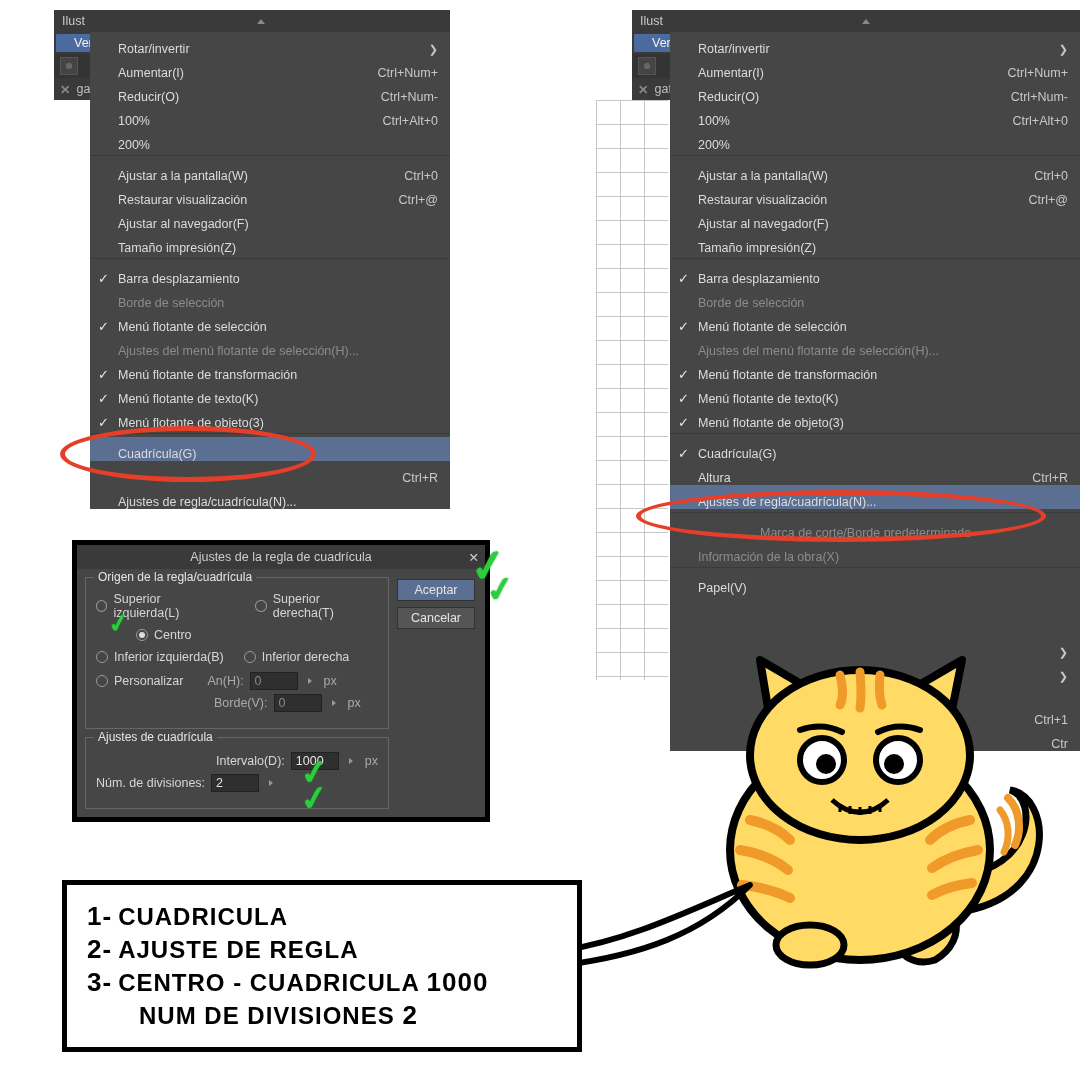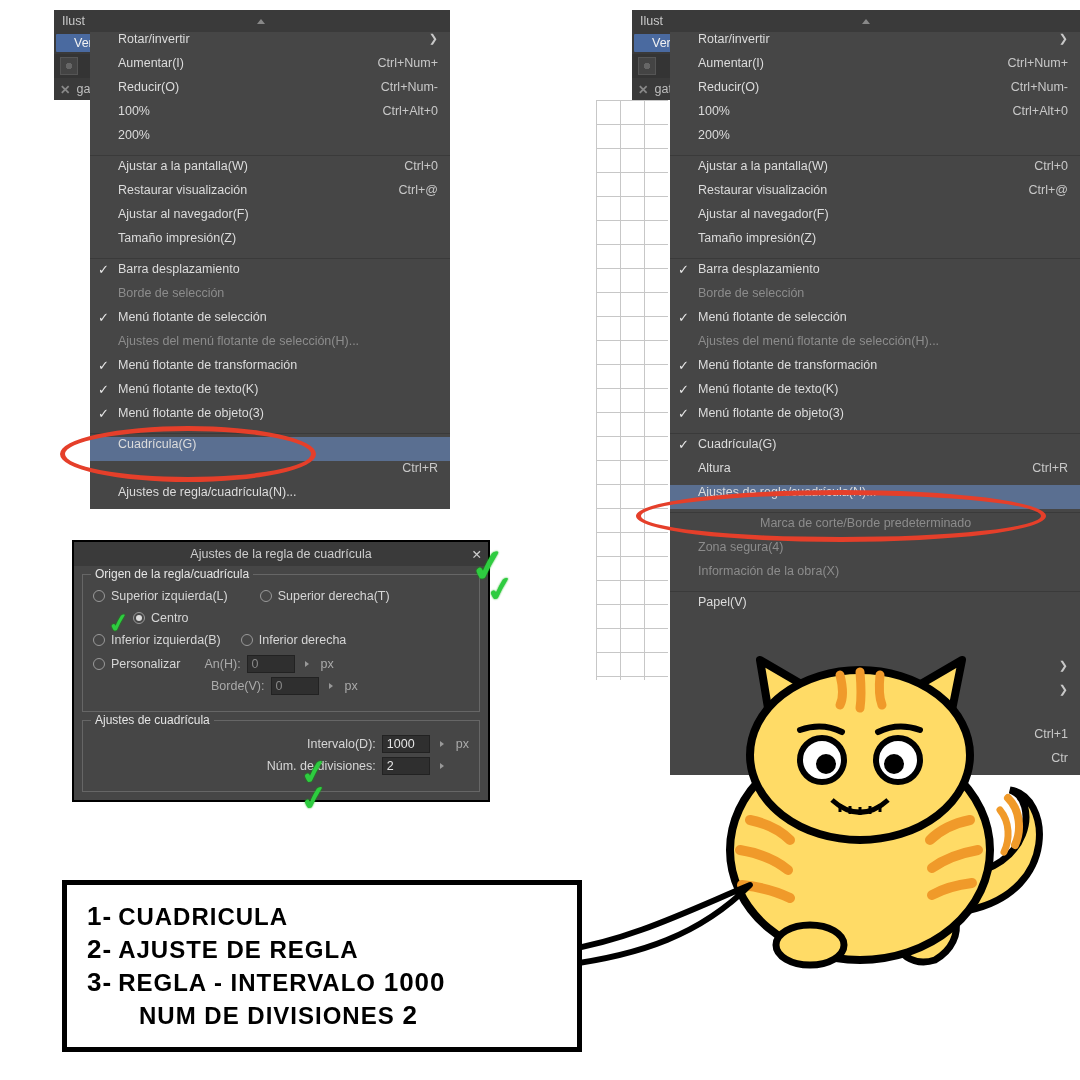--- a/index.html
+++ b/index.html
@@ -66,7 +66,7 @@
     color: #dcdcdc;
   }
   .menuitem {
-    display: flex; align-items: flex-start;
+    display: flex; align-items: flex-end;
     height: 24px;
     padding: 0 12px 0 28px;
     position: relative;

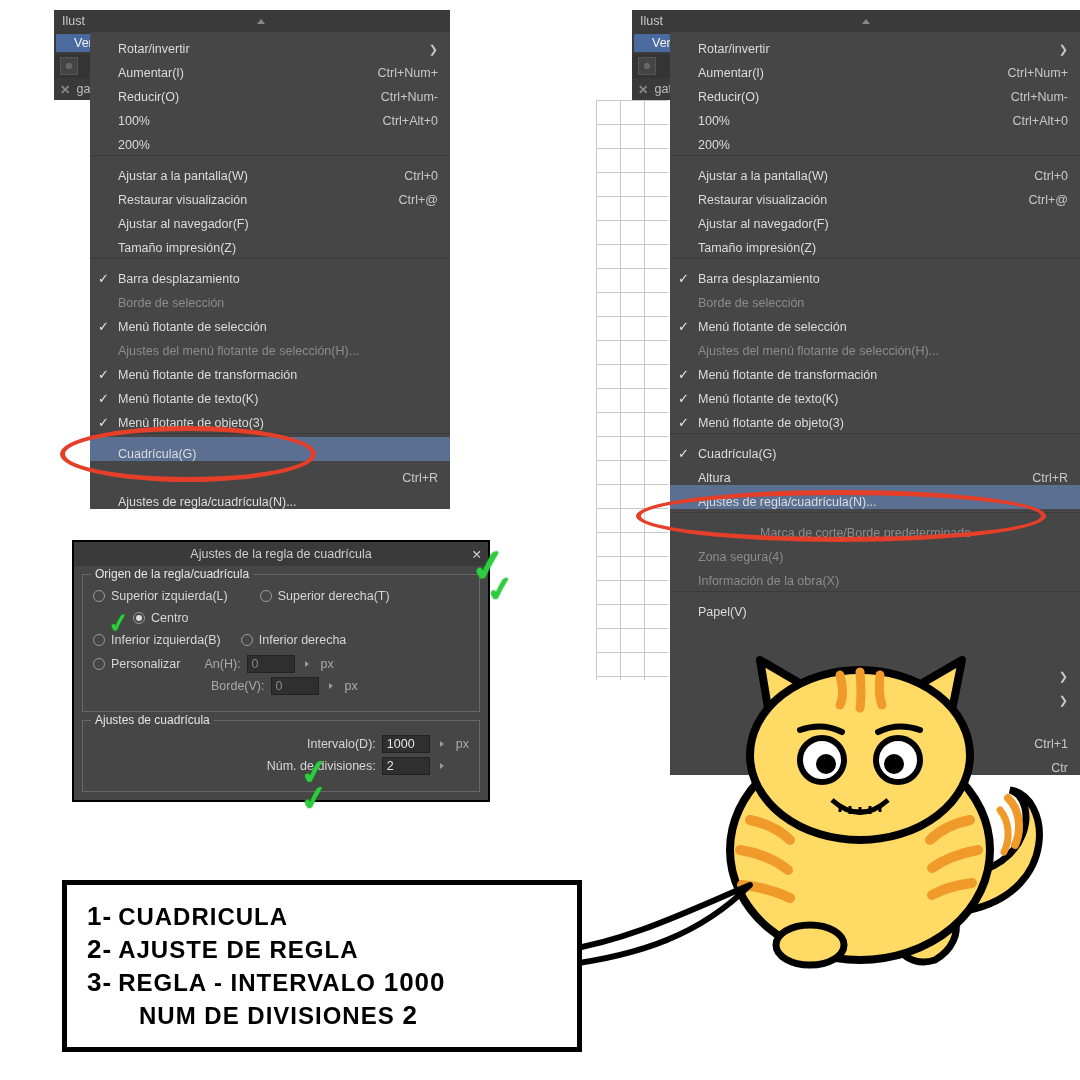--- a/index.html
+++ b/index.html
@@ -89,7 +89,7 @@
   .dialog {
     position: absolute;
     background: #464646;
-    border: 2px solid #000000;
+    border: 5px solid #000000;
   }
   .dlg-title {
     height: 24px; background: #3a3a3a;

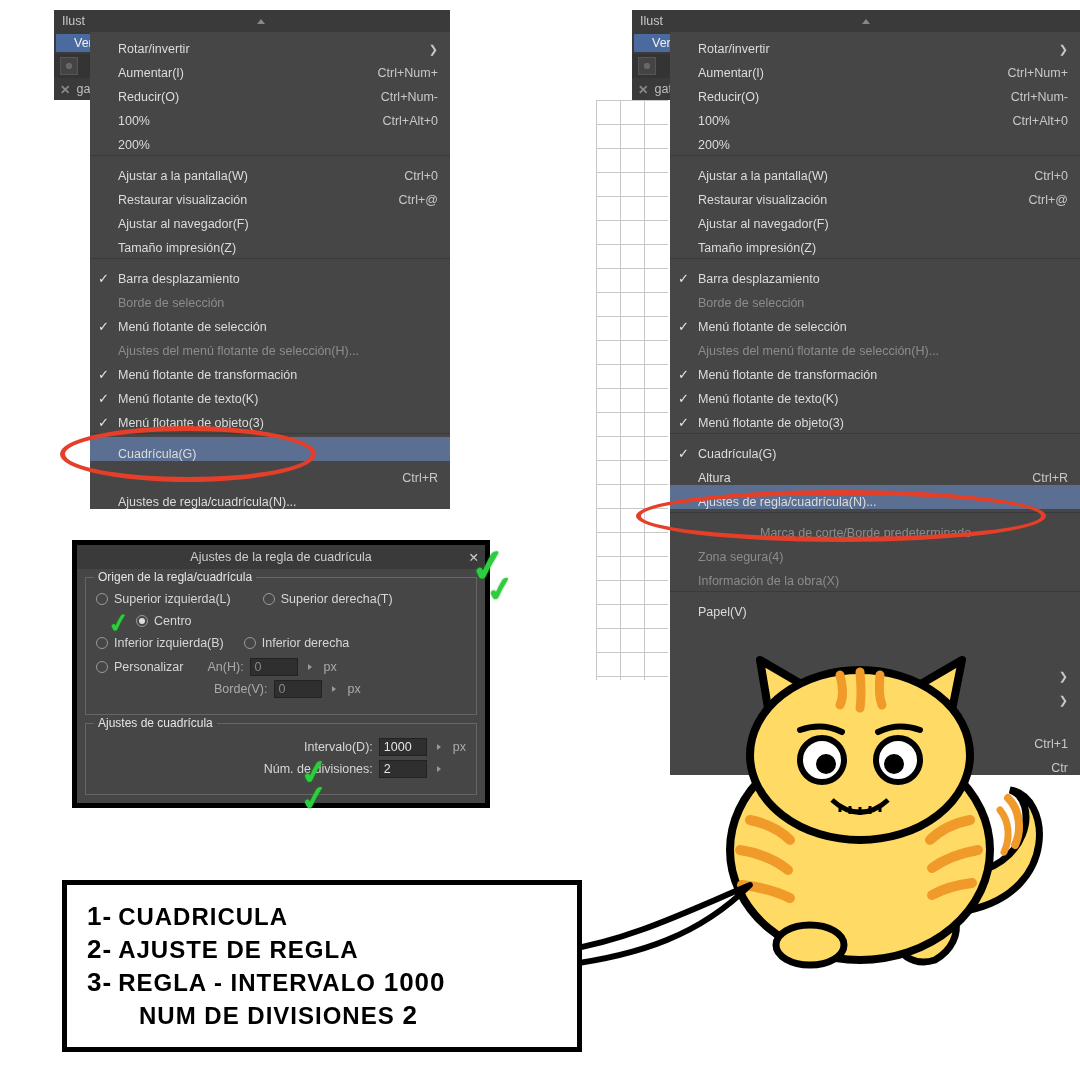--- a/index.html
+++ b/index.html
@@ -461,9 +461,6 @@
       <span>Marca de corte/Borde predeterminado</span>
     </div>
   <div class="menuitem dis">
-      <span>Zona segura(4)</span>
-    </div>
-  <div class="menuitem dis">
       <span>Información de la obra(X)</span>
     </div>
   <div class="sep"></div>

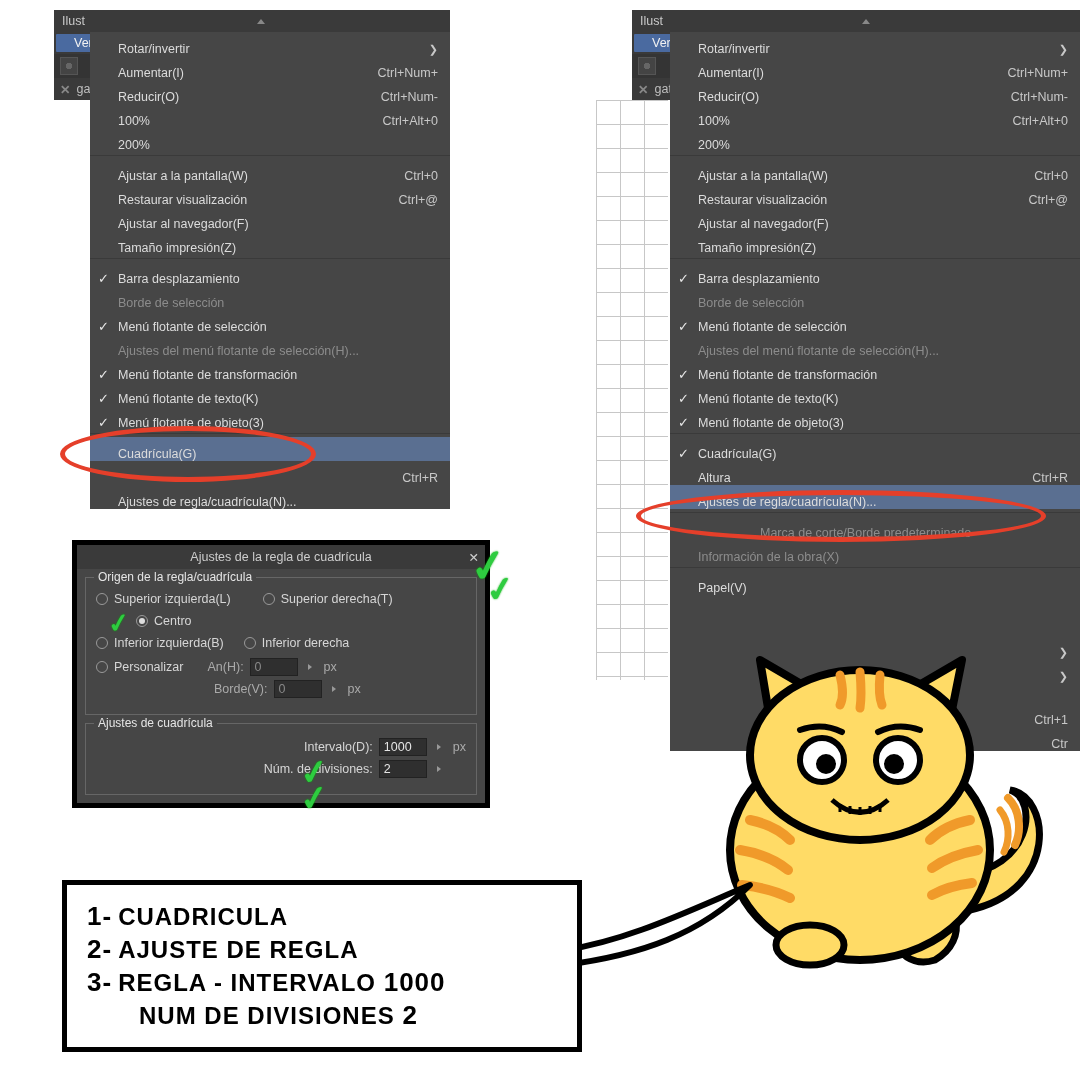--- a/index.html
+++ b/index.html
@@ -350,6 +350,10 @@
         </div>
       </div>
     </div>
+    <div style="padding:10px 10px 0 0;">
+      <div class="btn primary">Aceptar</div>
+      <div class="btn">Cancelar</div>
+    </div>
   </div>
 </div>
 

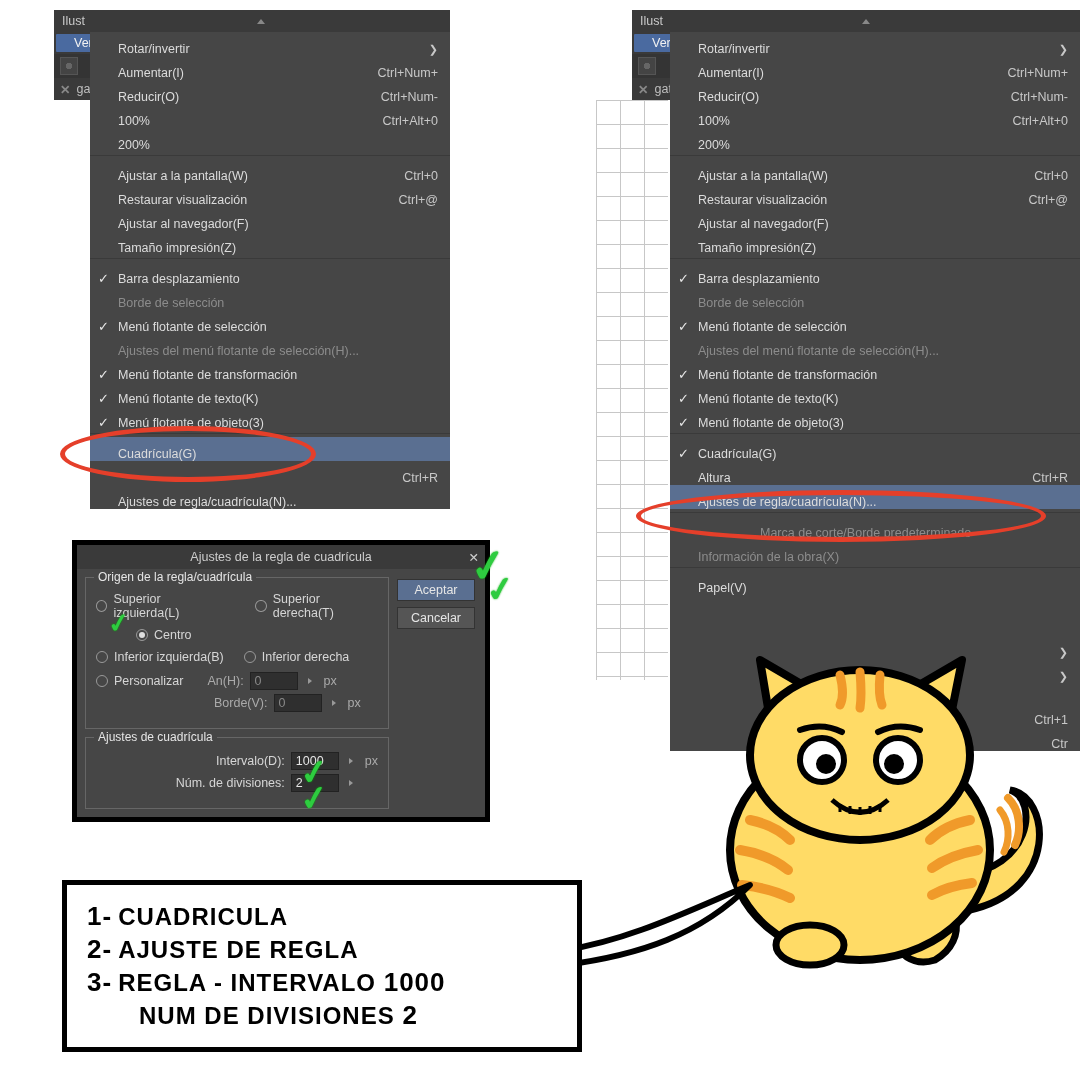--- a/index.html
+++ b/index.html
@@ -342,7 +342,7 @@
           <span class="chev"></span>
           <span class="unit">px</span>
         </div>
-        <div class="radio-row" style="justify-content:flex-end;">
+        <div class="radio-row" style="">
           <span>Núm. de divisiones:</span>
           <span class="inputbox active">2</span>
           <span class="chev"></span>

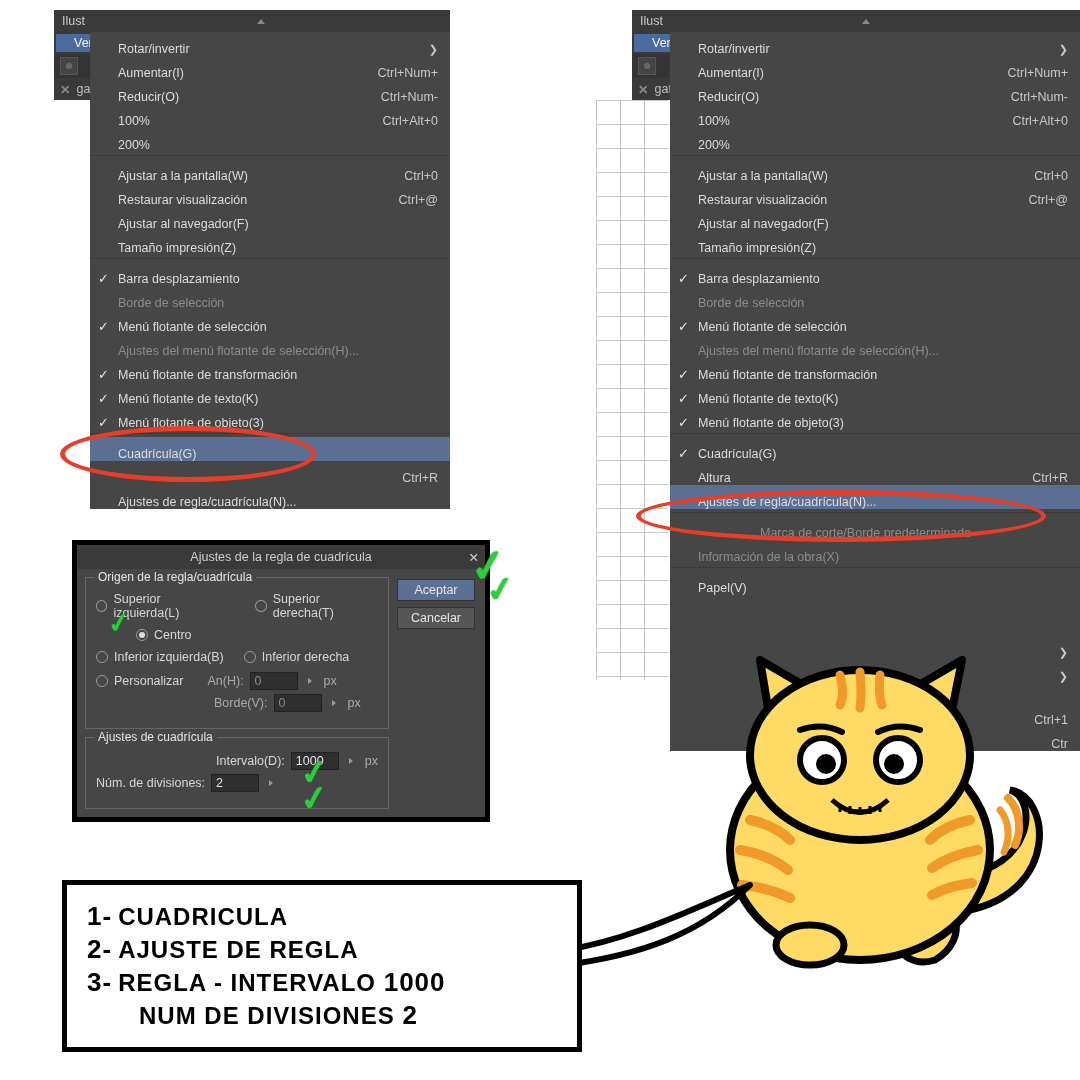--- a/index.html
+++ b/index.html
@@ -538,7 +538,7 @@
 <div class="speech" style="left:62px; top:880px; width:520px;">
   <div class="line"><span class="num">1-</span><span>CUADRICULA</span></div>
   <div class="line"><span class="num">2-</span><span>AJUSTE DE REGLA</span></div>
-  <div class="line"><span class="num">3-</span><span>REGLA - INTERVALO</span> <strong>1000</strong></div>
+  <div class="line"><span class="num">3-</span><span>CENTRO - CUADRICULA</span> <strong>1000</strong></div>
   <div class="line sub"><span>NUM DE DIVISIONES</span> <strong>2</strong></div>
 </div>
 

